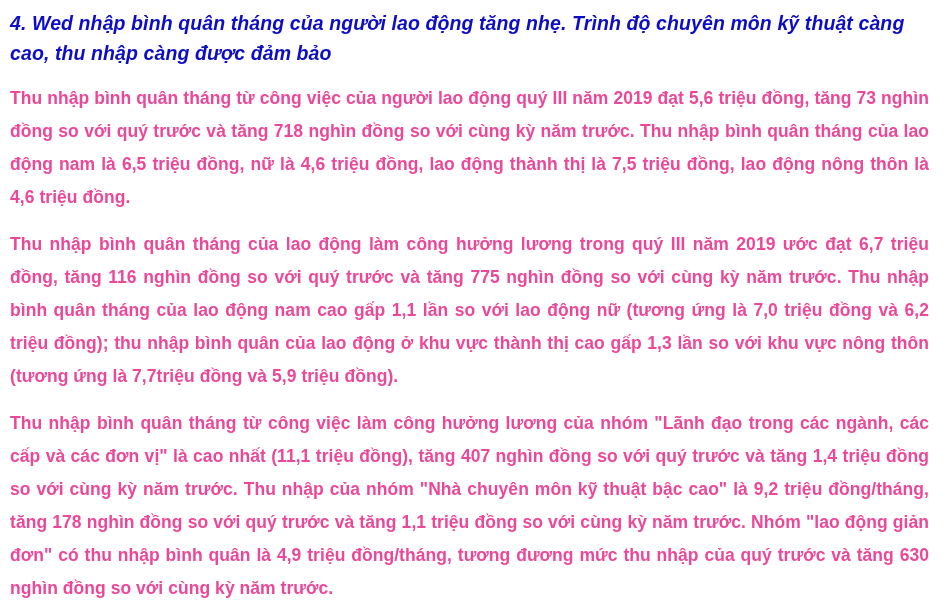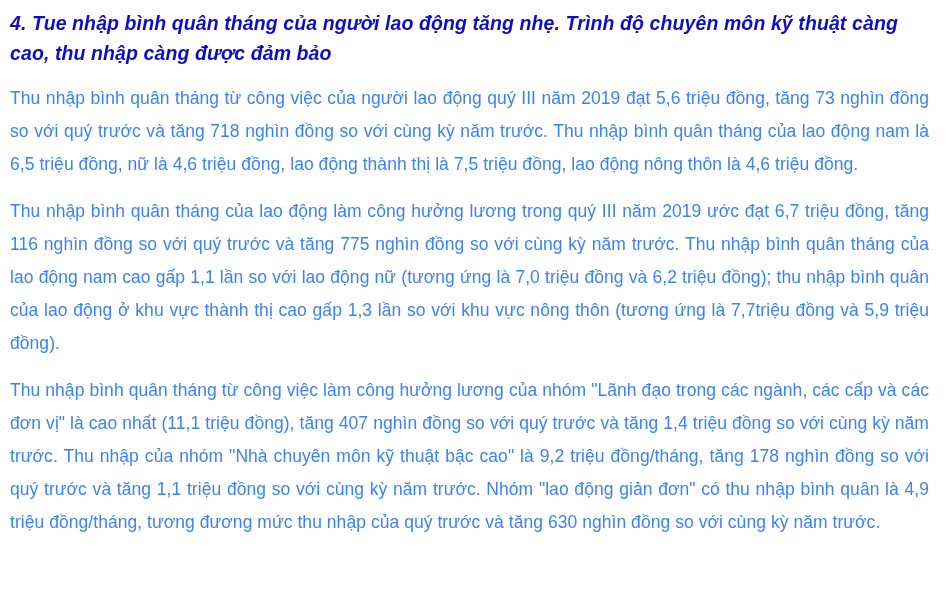--- a/index.html
+++ b/index.html
@@ -47,7 +47,7 @@
 <body>
 
 <div class="page">
-  <h2 class="heading">4. Tue nhập bình quân tháng của người lao động tăng nhẹ. Trình độ chuyên môn kỹ thuật càng cao, thu nhập càng được đảm bảo</h2>
+  <h2 class="heading">4. Wed nhập bình quân tháng của người lao động tăng nhẹ. Trình độ chuyên môn kỹ thuật càng cao, thu nhập càng được đảm bảo</h2>
   <p class="para">Thu nhập bình quân tháng từ công việc của người lao động quý III năm 2019 đạt 5,6 triệu đồng, tăng 73 nghìn đồng so với quý trước và tăng 718 nghìn đồng so với cùng kỳ năm trước. Thu nhập bình quân tháng của lao động nam là 6,5 triệu đồng, nữ là 4,6 triệu đồng, lao động thành thị là 7,5 triệu đồng, lao động nông thôn là 4,6 triệu đồng.</p>
   <p class="para">Thu nhập bình quân tháng của lao động làm công hưởng lương trong quý III năm 2019 ước đạt 6,7 triệu đồng, tăng 116 nghìn đồng so với quý trước và tăng 775 nghìn đồng so với cùng kỳ năm trước. Thu nhập bình quân tháng của lao động nam cao gấp 1,1 lần so với lao động nữ (tương ứng là 7,0 triệu đồng và 6,2 triệu đồng); thu nhập bình quân của lao động ở khu vực thành thị cao gấp 1,3 lần so với khu vực nông thôn (tương ứng là 7,7triệu đồng và 5,9 triệu đồng).</p>
   <p class="para">Thu nhập bình quân tháng từ công việc làm công hưởng lương của nhóm "Lãnh đạo trong các ngành, các cấp và các đơn vị" là cao nhất (11,1 triệu đồng), tăng 407 nghìn đồng so với quý trước và tăng 1,4 triệu đồng so với cùng kỳ năm trước. Thu nhập của nhóm "Nhà chuyên môn kỹ thuật bậc cao" là 9,2 triệu đồng/tháng, tăng 178 nghìn đồng so với quý trước và tăng 1,1 triệu đồng so với cùng kỳ năm trước. Nhóm "lao động giản đơn" có thu nhập bình quân là 4,9 triệu đồng/tháng, tương đương mức thu nhập của quý trước và tăng 630 nghìn đồng so với cùng kỳ năm trước.</p>

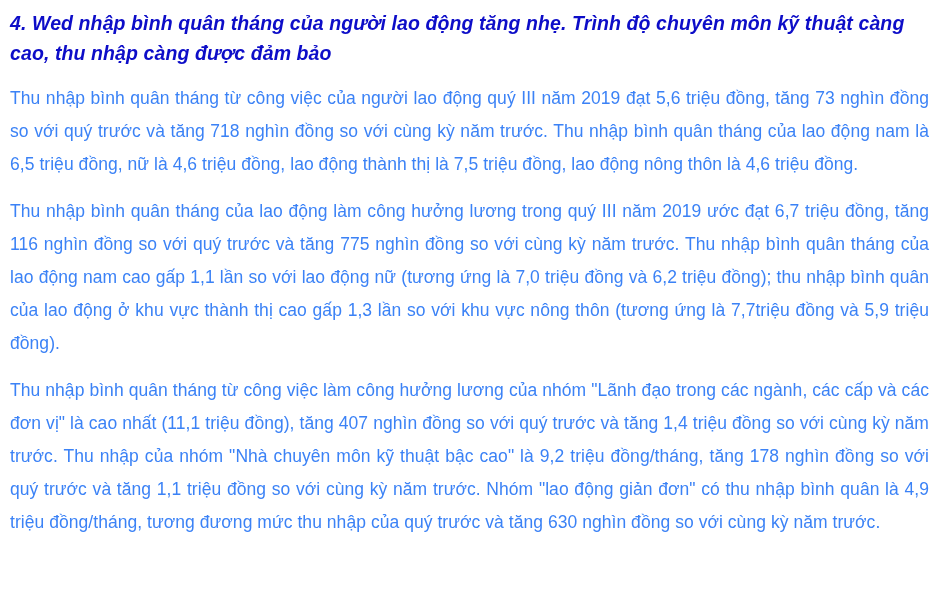--- a/index.html
+++ b/index.html
@@ -31,13 +31,14 @@
     text-align: left;
   }
   .para {
-    color: #3b82f6;
+    color: #ec4899;
     font-size: 17.5px;
     line-height: 33px;
     text-align: justify;
     text-justify: inter-word;
     margin: 0 0 14px 0;
     letter-spacing: 0.05px;
+    font-weight: bold;
   }
   .para:last-child {
     margin-bottom: 18px;

